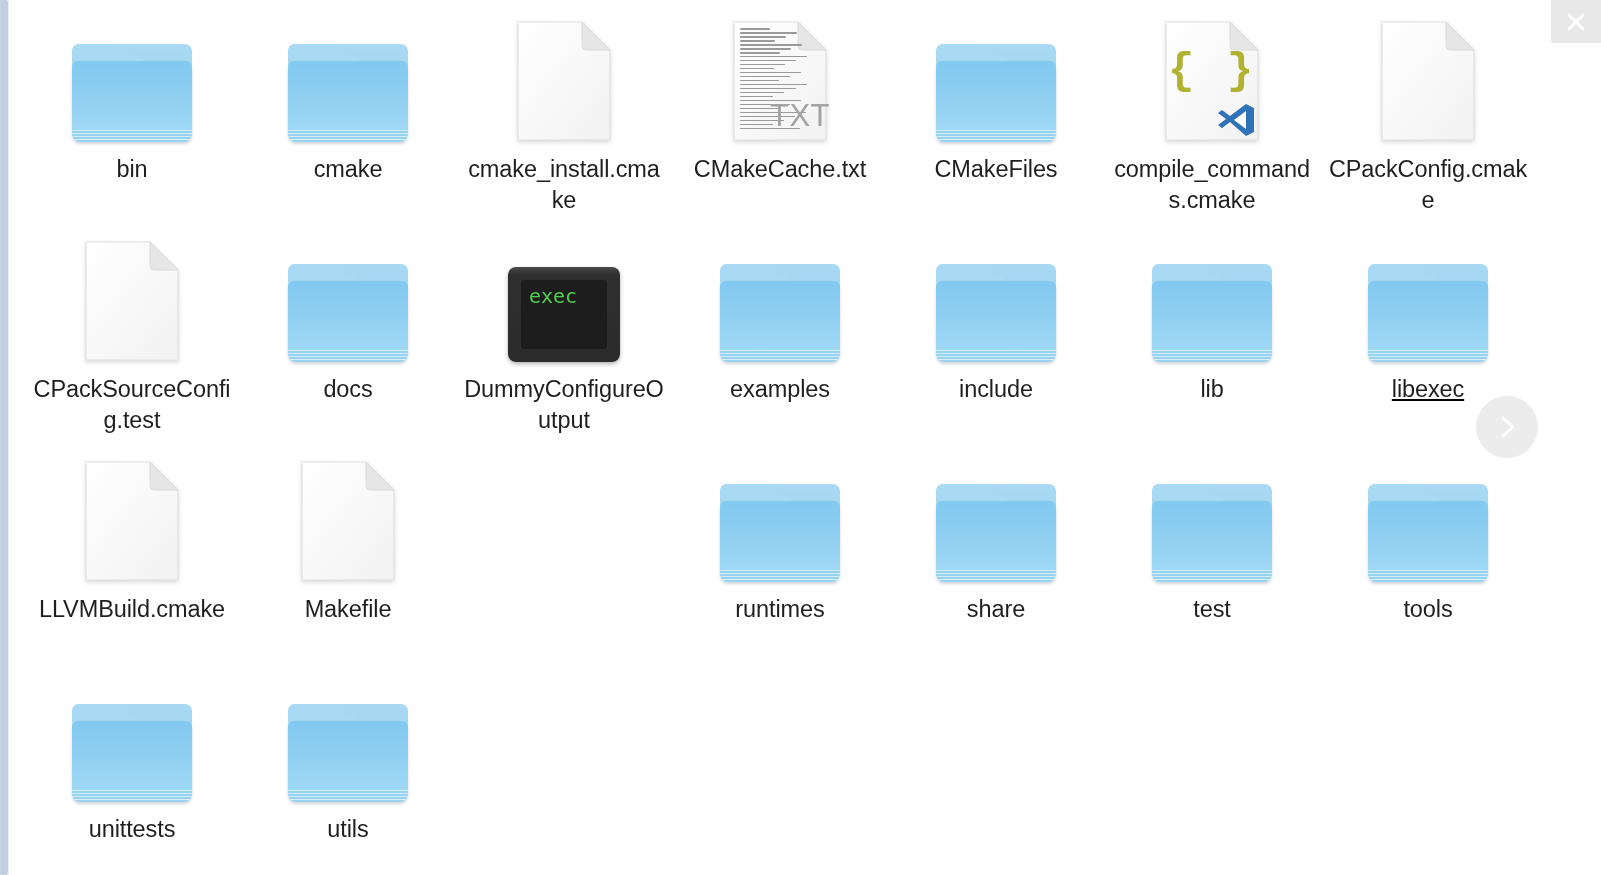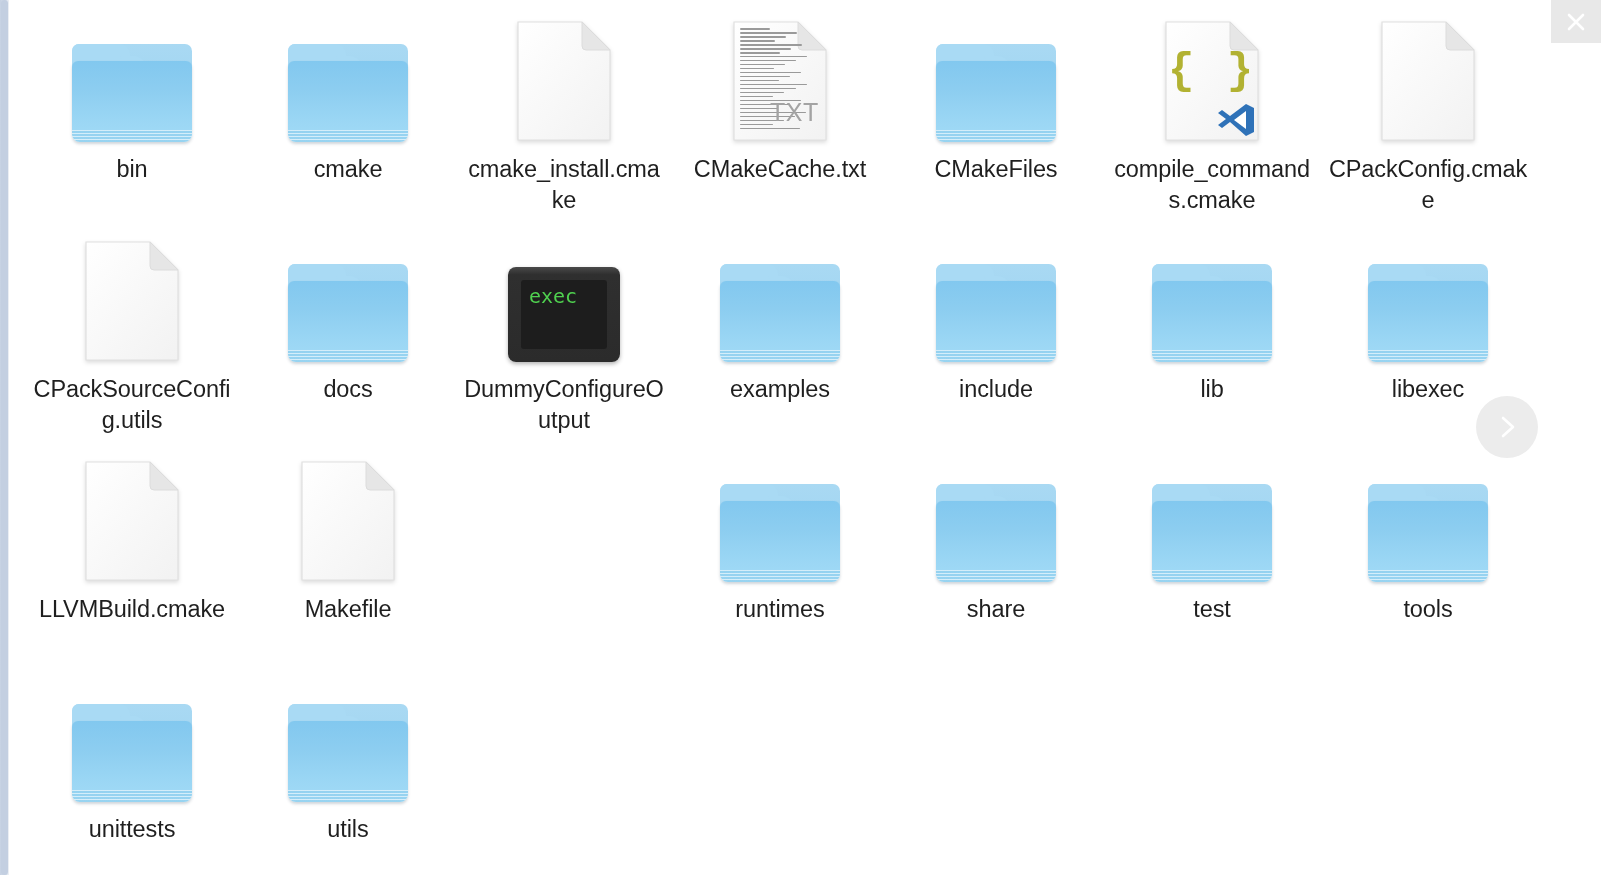--- a/index.html
+++ b/index.html
@@ -161,7 +161,7 @@
   .txt-badge {
     position:absolute;
     left: 38px; top: 78px;
-    font-size: 25px;
+    font-size: 31px;
     color: #a3a3a3;
     letter-spacing: 0.5px;
     font-family: "Liberation Sans", sans-serif;

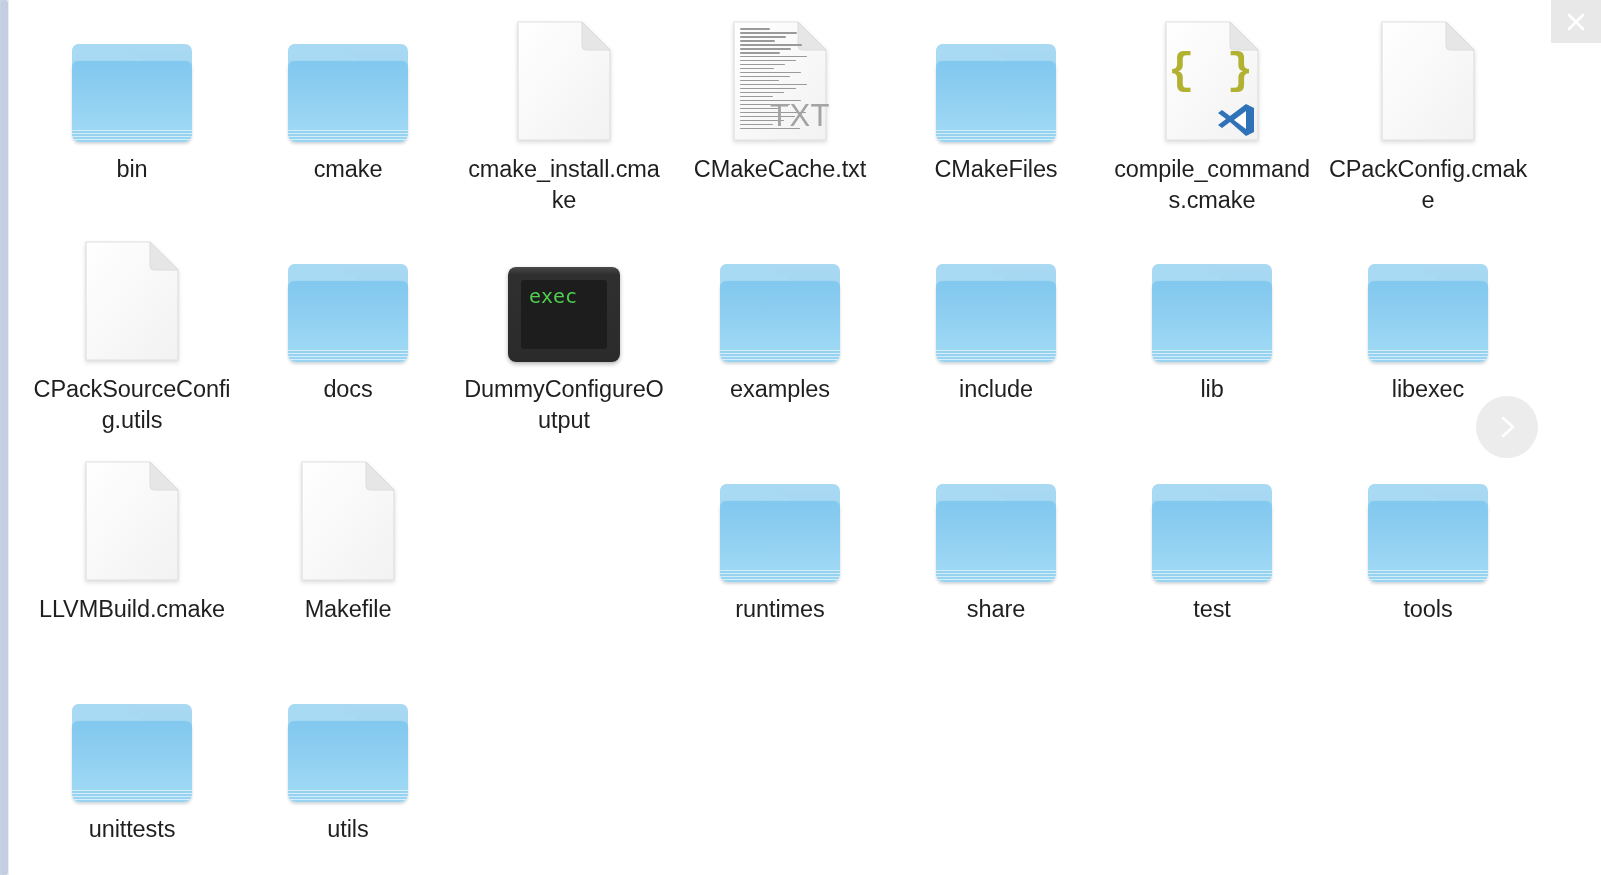--- a/index.html
+++ b/index.html
@@ -369,7 +369,7 @@
             </svg>
           </div>
         </div>
-        <div class="label">CPackSourceConfig.utils</div>
+        <div class="label">CPackSourceConfig.test</div>
       </div>
       <div class="cell" style="left: 231px; top: 230px;">
         <div class="icon-wrap">

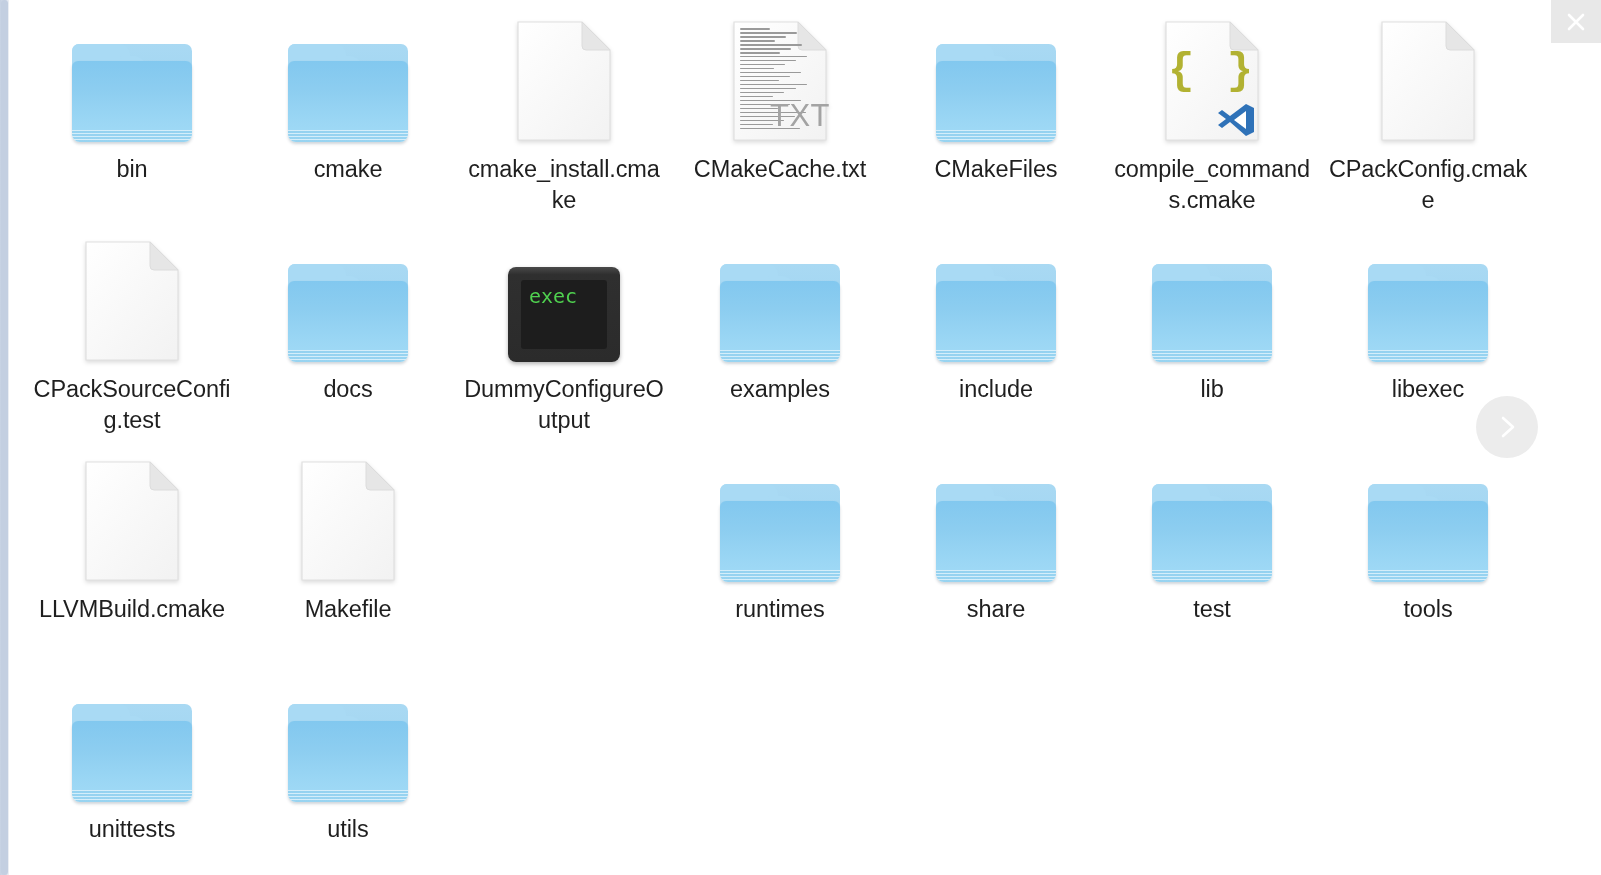--- a/index.html
+++ b/index.html
@@ -425,7 +425,7 @@
         </div>
         <div class="label">lib</div>
       </div>
-      <div class="cell" style="left: 1311px; top: 230px;">
+      <div class="cell" style="left: 1311px; top: 230px; text-decoration: underline;">
         <div class="icon-wrap">
           <div class="folder">
             <div class="back"></div>

